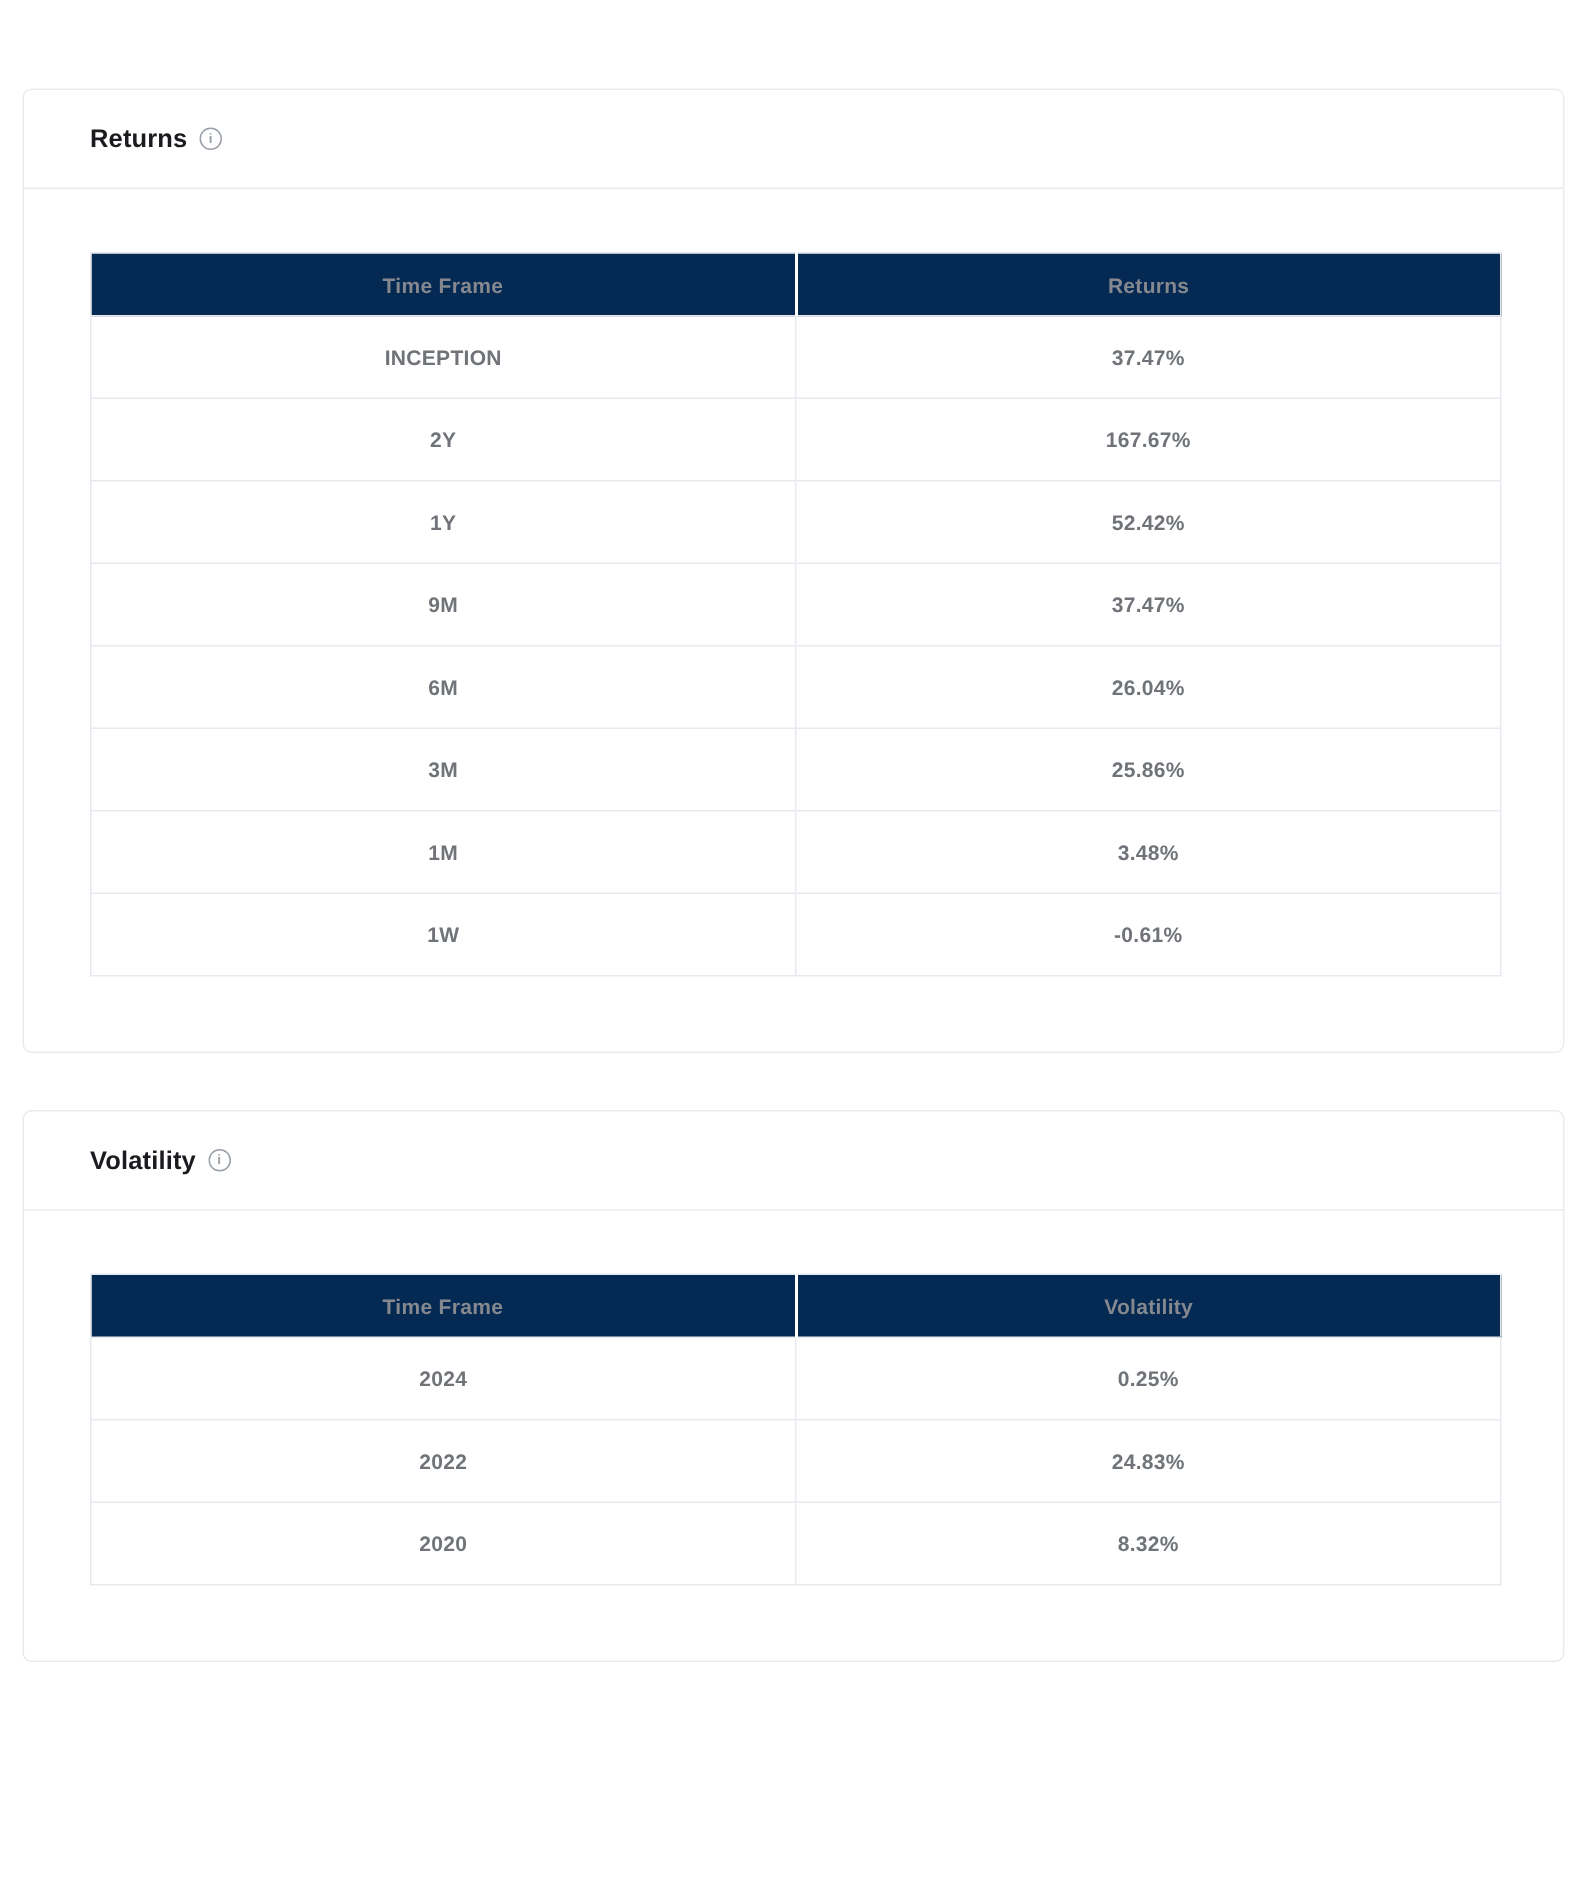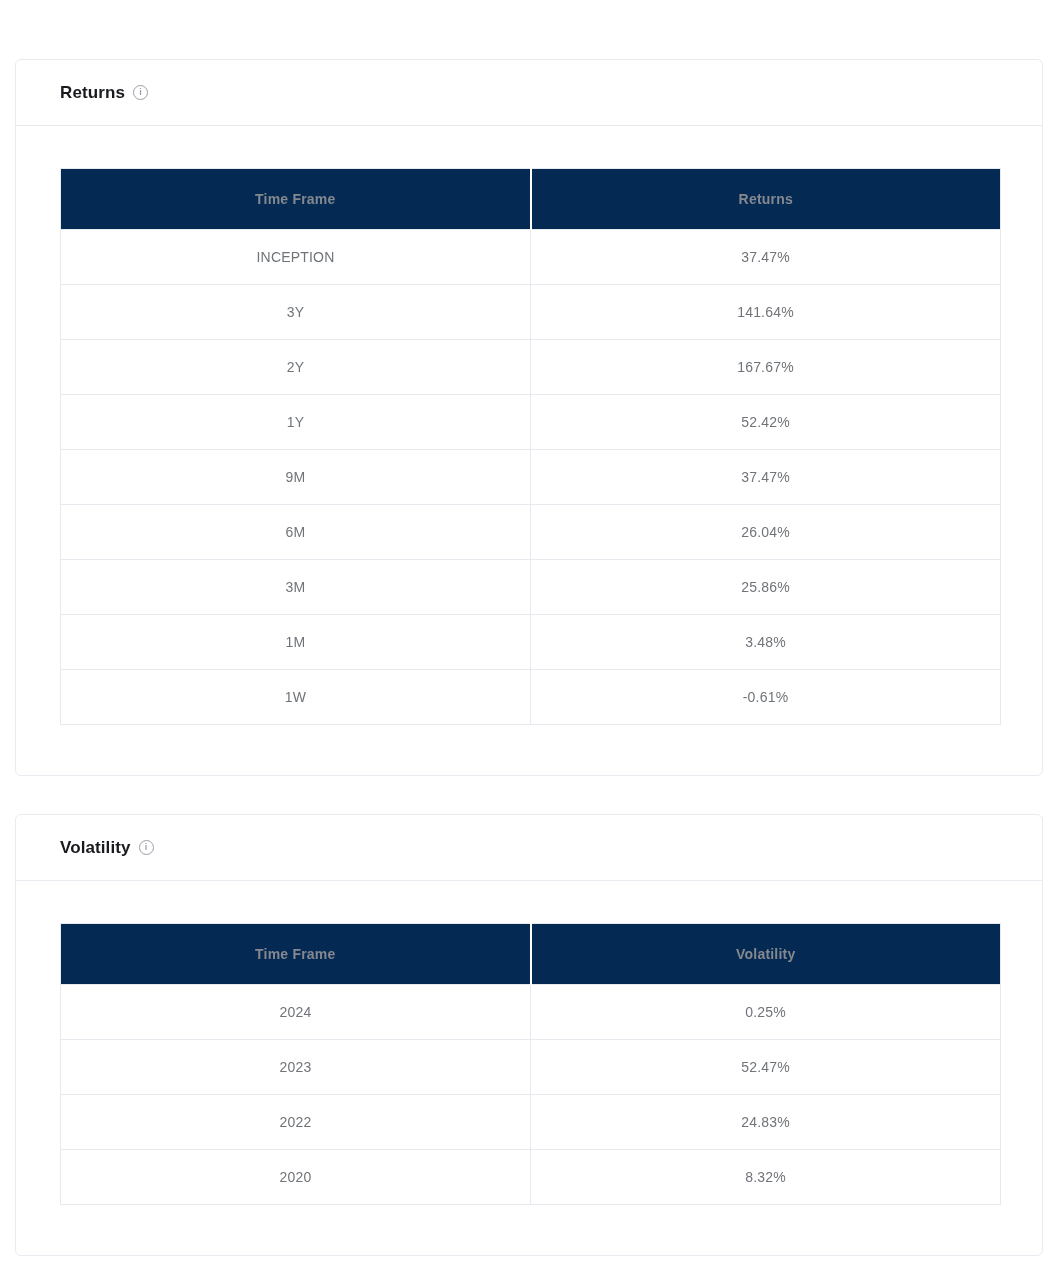--- a/index.html
+++ b/index.html
@@ -62,7 +62,7 @@
     color: #85888e;
     font-size: 14px;
     font-weight: 600;
-    height: 61px;
+    height: 42px;
     width: 50%;
     text-align: center;
     letter-spacing: 0.2px;

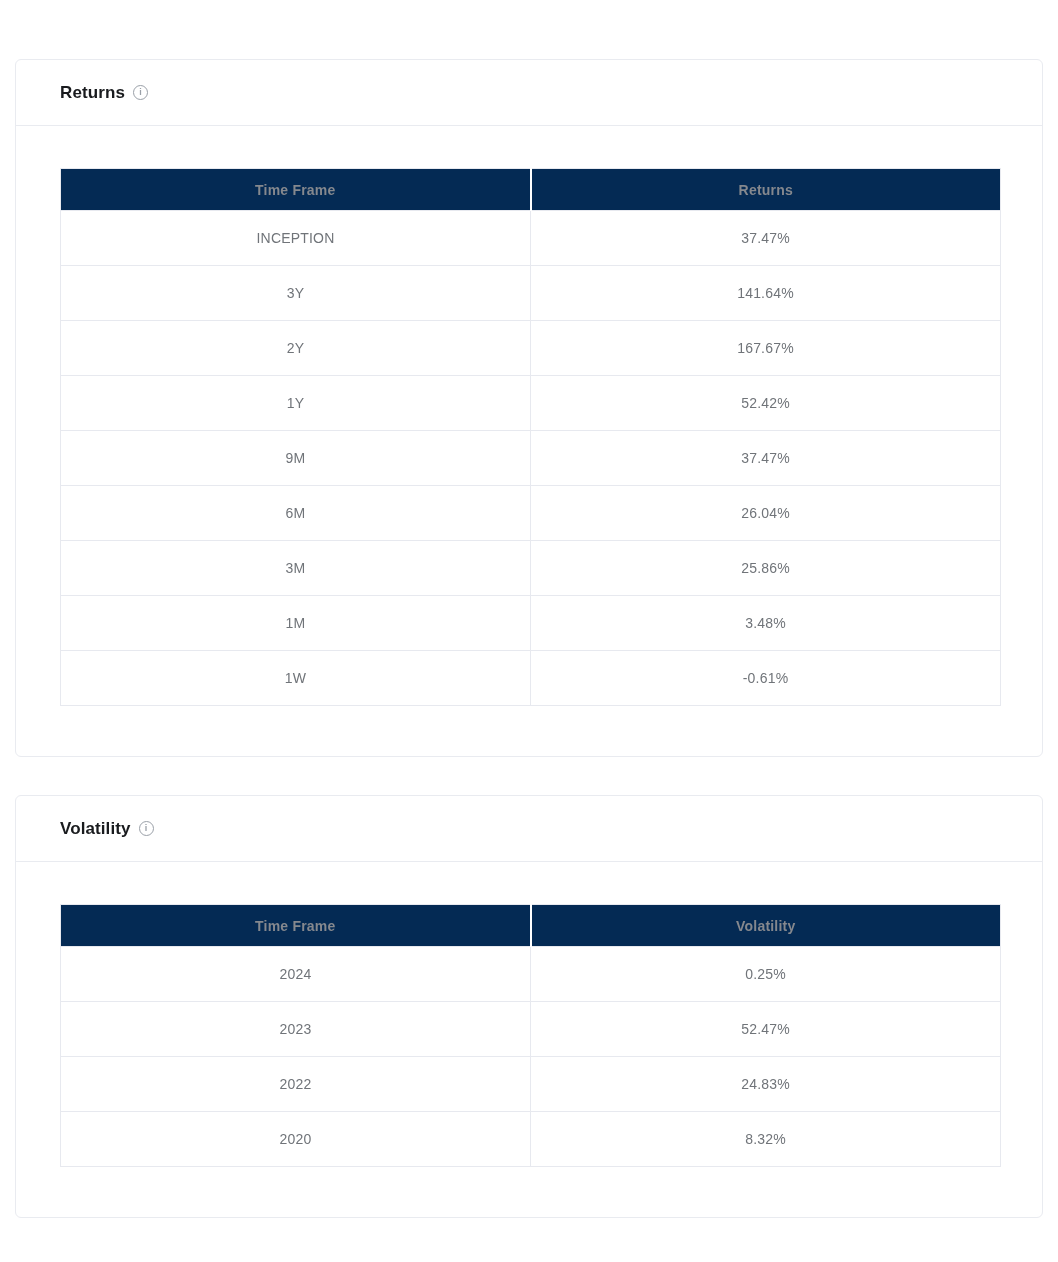--- a/index.html
+++ b/index.html
@@ -73,7 +73,7 @@
     text-align: center;
     vertical-align: middle;
     font-size: 14px;
-    font-weight: 400;
+    font-weight: 700;
     color: #707479;
     letter-spacing: 0.2px;
     border-top: 1px solid #e7e9ef;

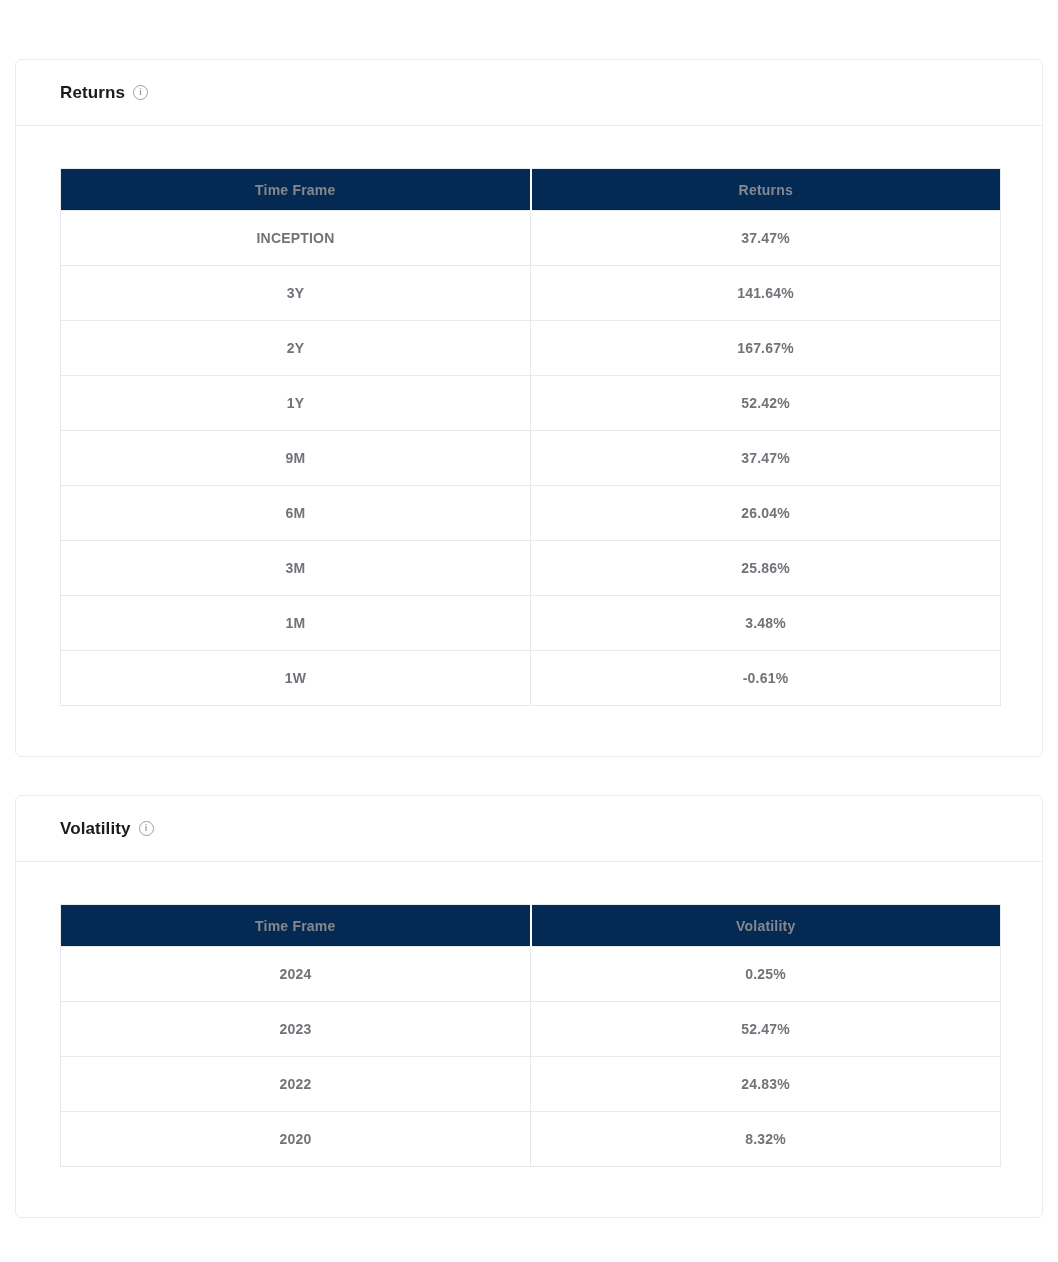--- a/index.html
+++ b/index.html
@@ -105,10 +105,6 @@
             <td>37.47%</td>
           </tr>
           <tr>
-            <td>3Y</td>
-            <td>141.64%</td>
-          </tr>
-          <tr>
             <td>2Y</td>
             <td>167.67%</td>
           </tr>

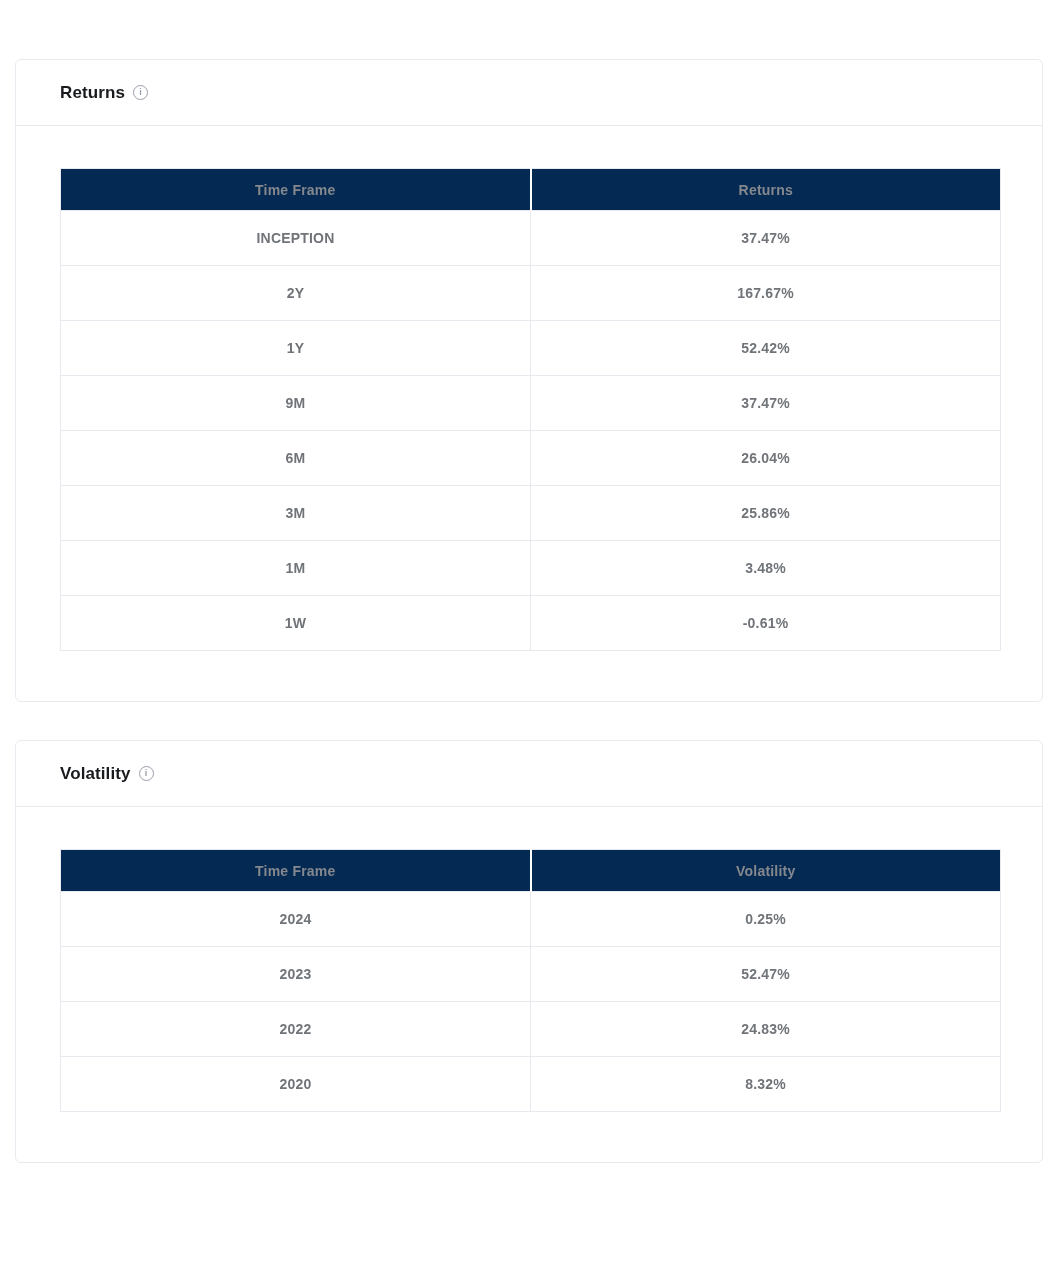--- a/index.html
+++ b/index.html
@@ -156,10 +156,6 @@
             <td>0.25%</td>
           </tr>
           <tr>
-            <td>2023</td>
-            <td>52.47%</td>
-          </tr>
-          <tr>
             <td>2022</td>
             <td>24.83%</td>
           </tr>

